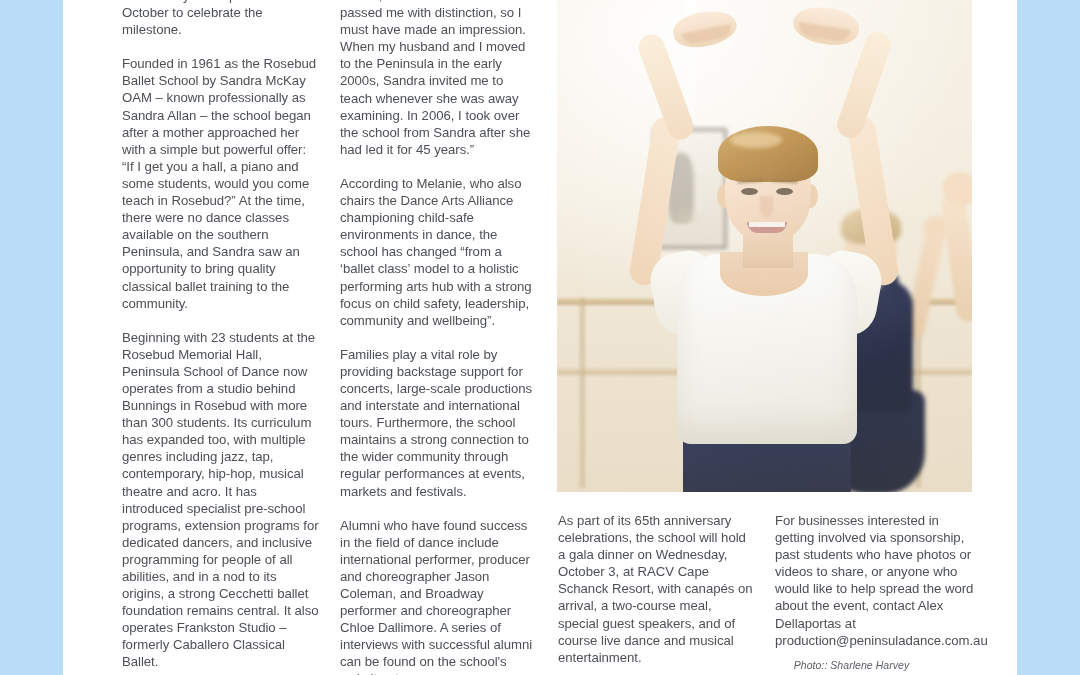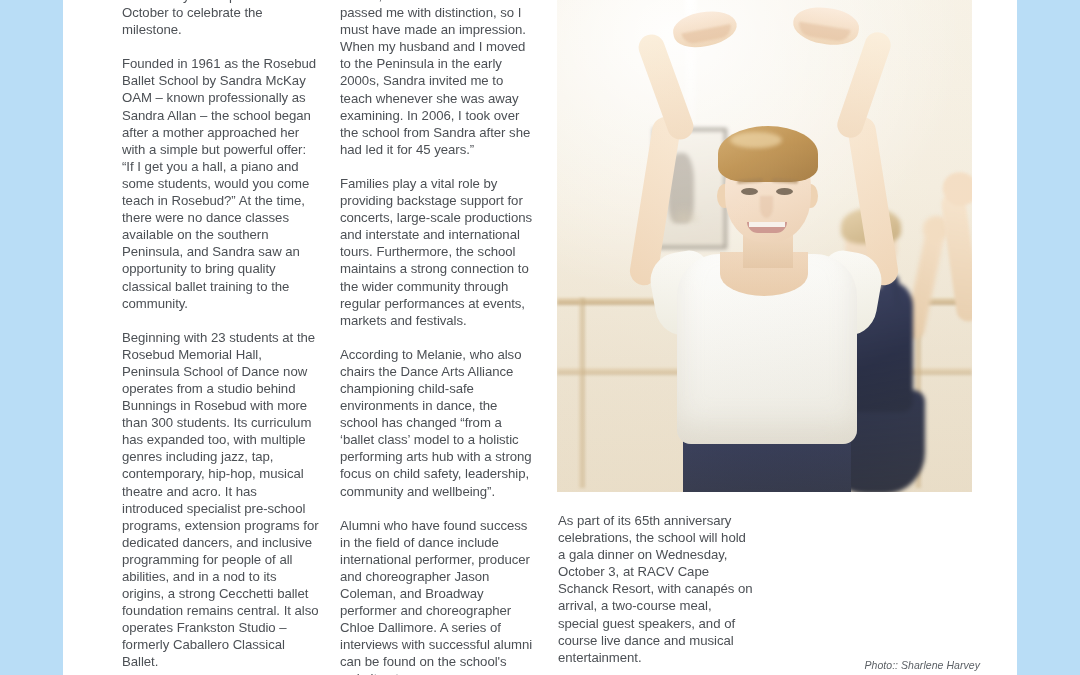--- a/index.html
+++ b/index.html
@@ -534,8 +534,8 @@
 
     <div class="col" id="col-2">
       <p>exams,” Melanie said. “She passed me with distinction, so I must have made an impression. When my husband and I moved to the Peninsula in the early 2000s, Sandra invited me to teach whenever she was away examining. In 2006, I took over the school from Sandra after she had led it for 45 years.”</p>
+      <p>According to Melanie, who also chairs the Dance Arts Alliance championing child-safe environments in dance, the school has changed “from a ‘ballet class’ model to a holistic performing arts hub with a strong focus on child safety, leadership, community and wellbeing”.</p>
       <p>Families play a vital role by providing backstage support for concerts, large-scale productions and interstate and international tours. Furthermore, the school maintains a strong connection to the wider community through regular performances at events, markets and festivals.</p>
-      <p>According to Melanie, who also chairs the Dance Arts Alliance championing child-safe environments in dance, the school has changed “from a ‘ballet class’ model to a holistic performing arts hub with a strong focus on child safety, leadership, community and wellbeing”.</p>
       <p>Alumni who have found success in the field of dance include international performer, producer and choreographer Jason Coleman, and Broadway performer and choreographer Chloe Dallimore. A series of interviews with successful alumni can be found on the school's website at peninsuladance.com.au</p>
     </div>
 

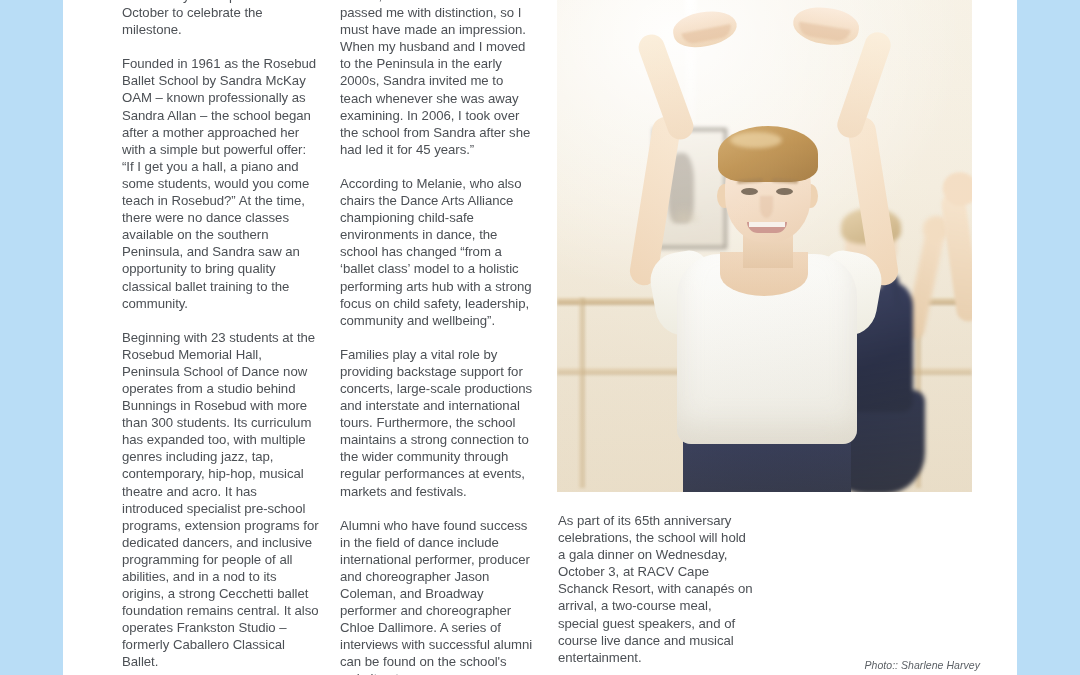--- a/index.html
+++ b/index.html
@@ -543,6 +543,9 @@
       <p>As part of its 65th anniversary celebrations, the school will hold a gala dinner on Wednesday, October 3, at RACV Cape Schanck Resort, with canapés on arrival, a two-course meal, special guest speakers, and of course live dance and musical entertainment.</p>
     </div>
 
+    <div class="col" id="col-4">
+      <p>For businesses interested in getting involved via sponsorship, past students who have photos or videos to share, or anyone who would like to help spread the word about the event, contact Alex Dellaportas at production@peninsuladance.com.au</p>
+    </div>
 
     <div id="credit">Photo:: Sharlene Harvey</div>
 

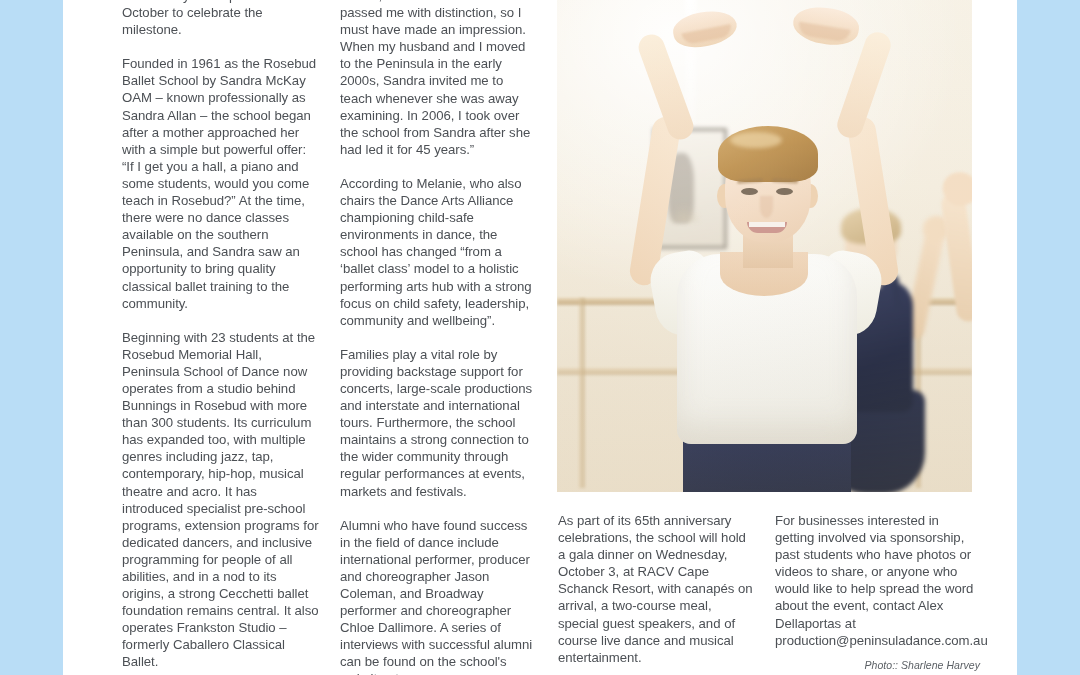--- a/index.html
+++ b/index.html
@@ -449,7 +449,7 @@
     left: 660px;
     top: 659px;
     width: 257px;
-    text-align: right;
+    text-align: center;
     font-style: italic;
     font-size: 10.5px;
     line-height: 12px;

